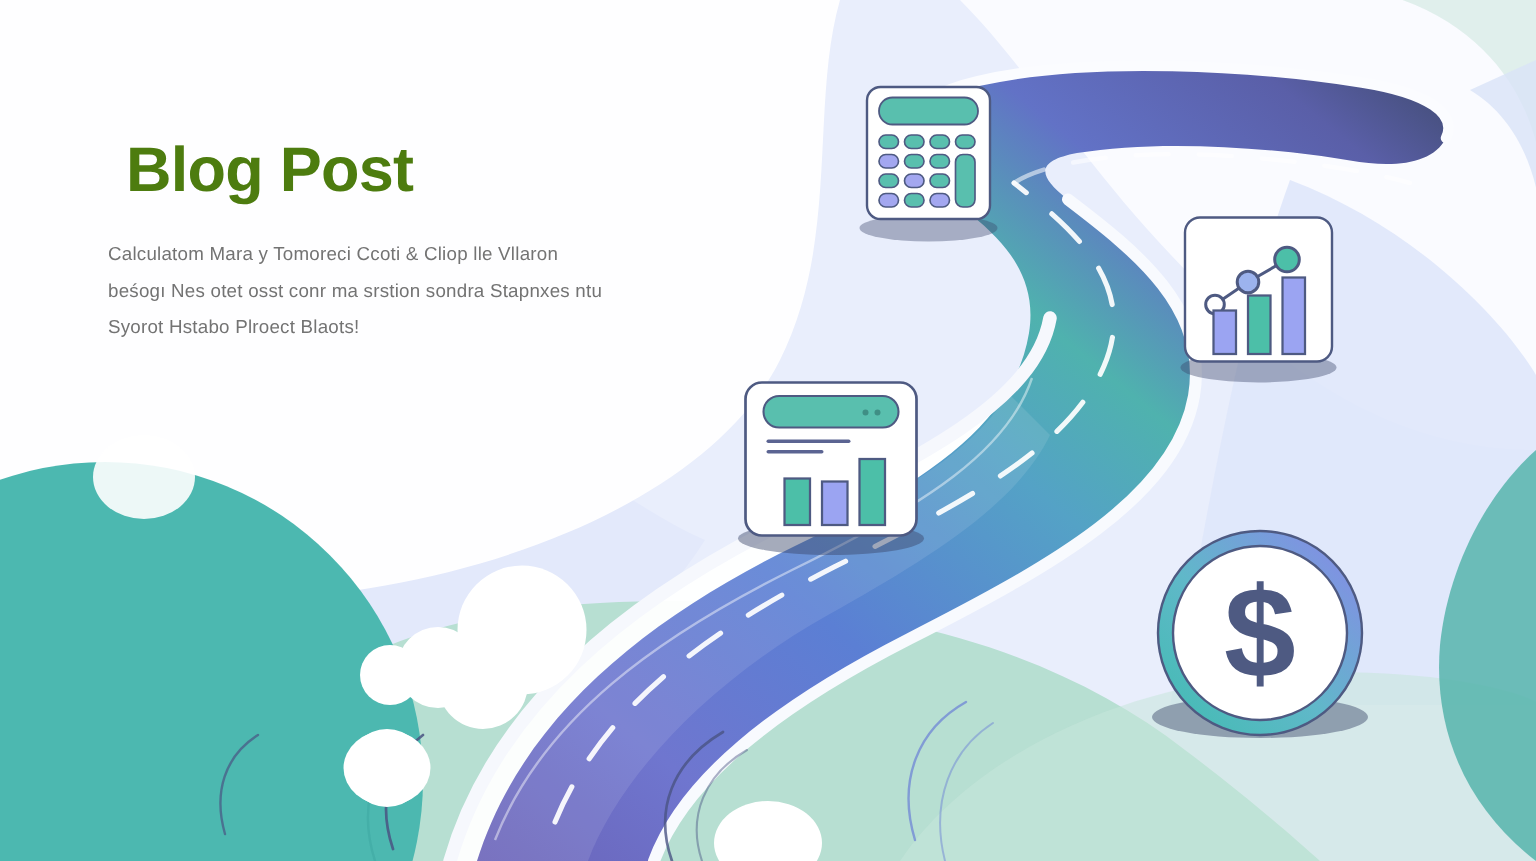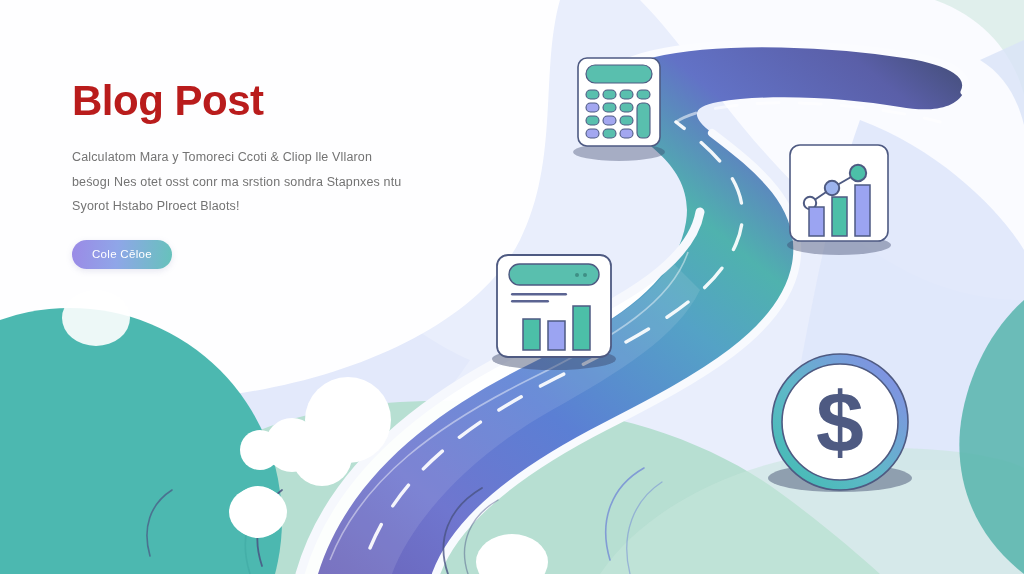--- a/index.html
+++ b/index.html
@@ -25,12 +25,12 @@
     z-index:40;
   }
   .title{
-    margin:0;
+    margin:12px;
     font-size:42px;
     line-height:1.08;
     font-weight:bold;
     letter-spacing:-0.5px;
-    color:#b91c1c;
+    color:#4d7c0f;
   }
   .subtitle{
     margin:22px 0 0 0;

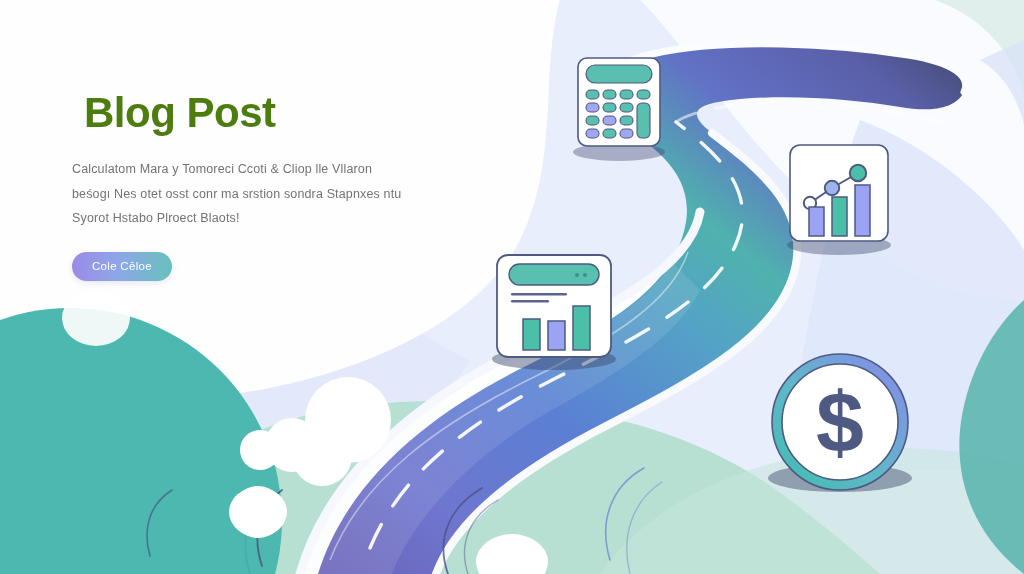--- a/index.html
+++ b/index.html
@@ -256,7 +256,6 @@
   <div class="content">
     <h1 class="title">Blog Post</h1>
     <p class="subtitle">Calculatom Mara y Tomoreci Ccoti &amp; Cliop lle Vllaron beśogı Nes otet osst conr ma srstion sondra Stapnxes ntu Syorot Hstabo Plroect Blaots!</p>
-    <button class="cta">Cole Cēloe</button>
   </div>
 
 </div>

